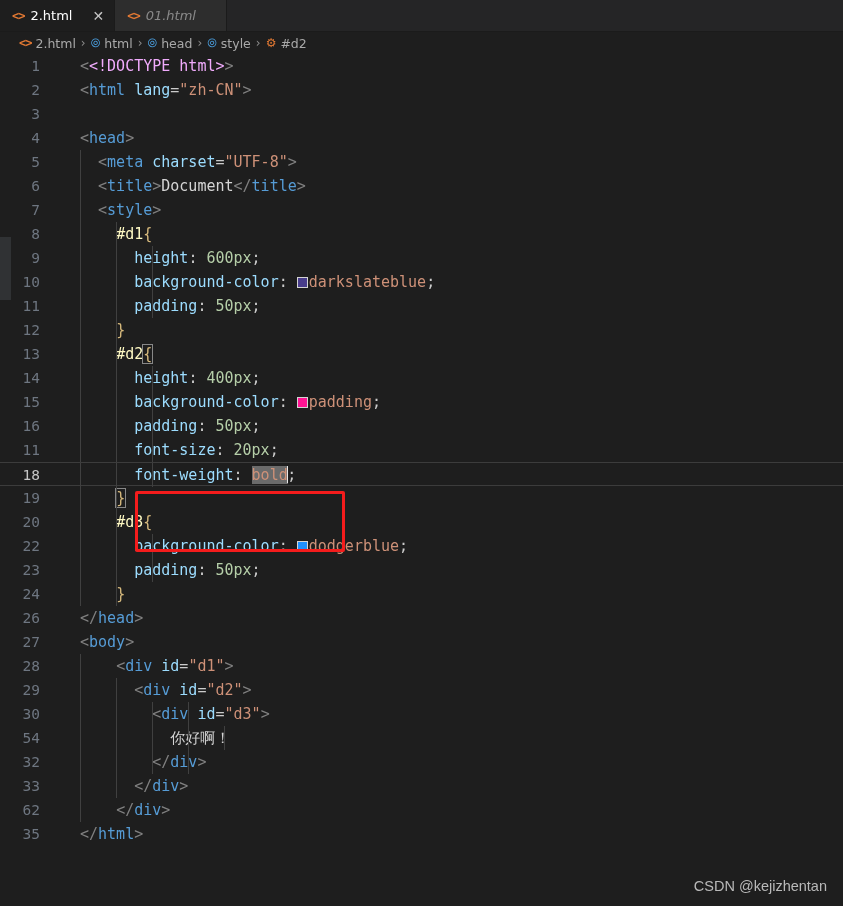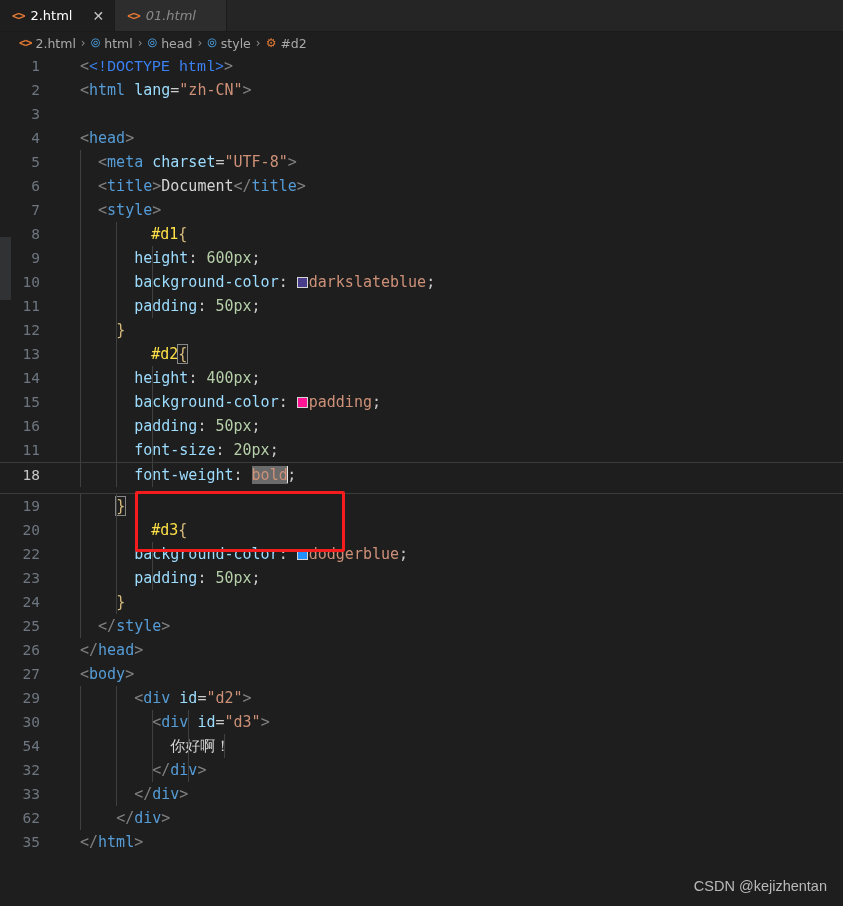--- a/index.html
+++ b/index.html
@@ -178,7 +178,7 @@
   .val      { color: #ce9178; }
   .punc     { color: #cccccc; }
   .txt      { color: #d4d4d4; }
-  .doctype  { color: #3b82f6; font-family: Liberation Mono, monospace; }
+  .doctype  { color: #f0abfc; }
   .cbrace   { color: #d7ba7d; }
   .cbrace-match {
     color: #d7ba7d;

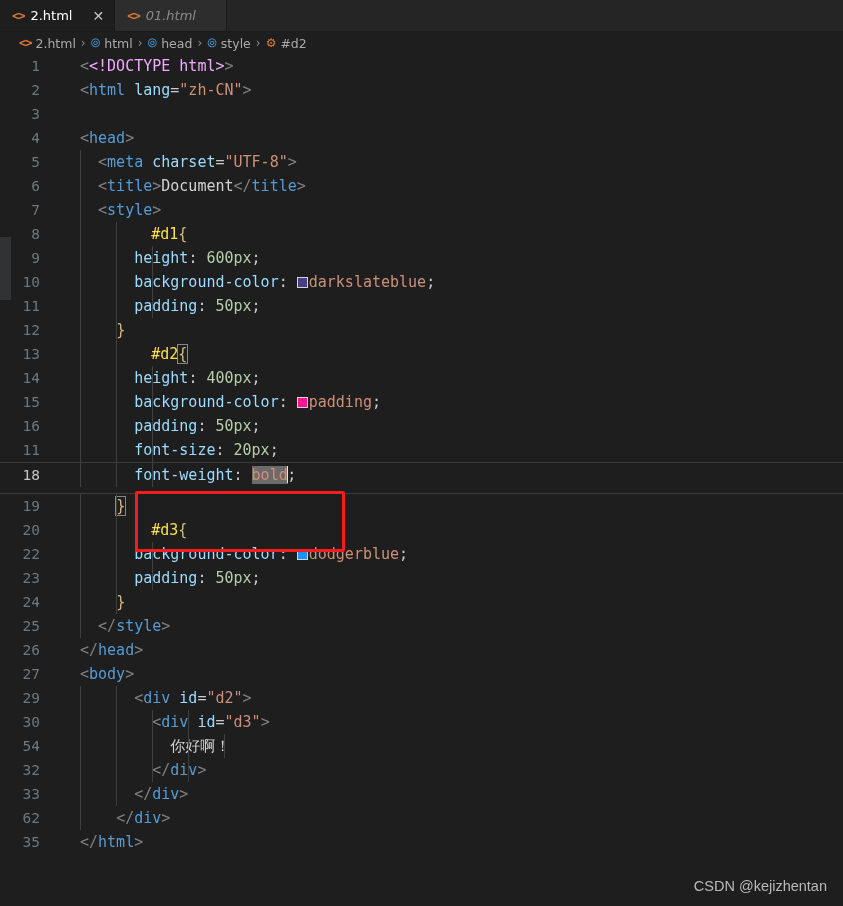--- a/index.html
+++ b/index.html
@@ -172,7 +172,7 @@
   .brk      { color: #808080; }
   .attr     { color: #9cdcfe; }
   .str      { color: #ce9178; }
-  .sel      { color: #fde047; padding-left: 35px; }
+  .sel      { color: #fef9c3; }
   .prop     { color: #9cdcfe; }
   .num      { color: #b5cea8; }
   .val      { color: #ce9178; }

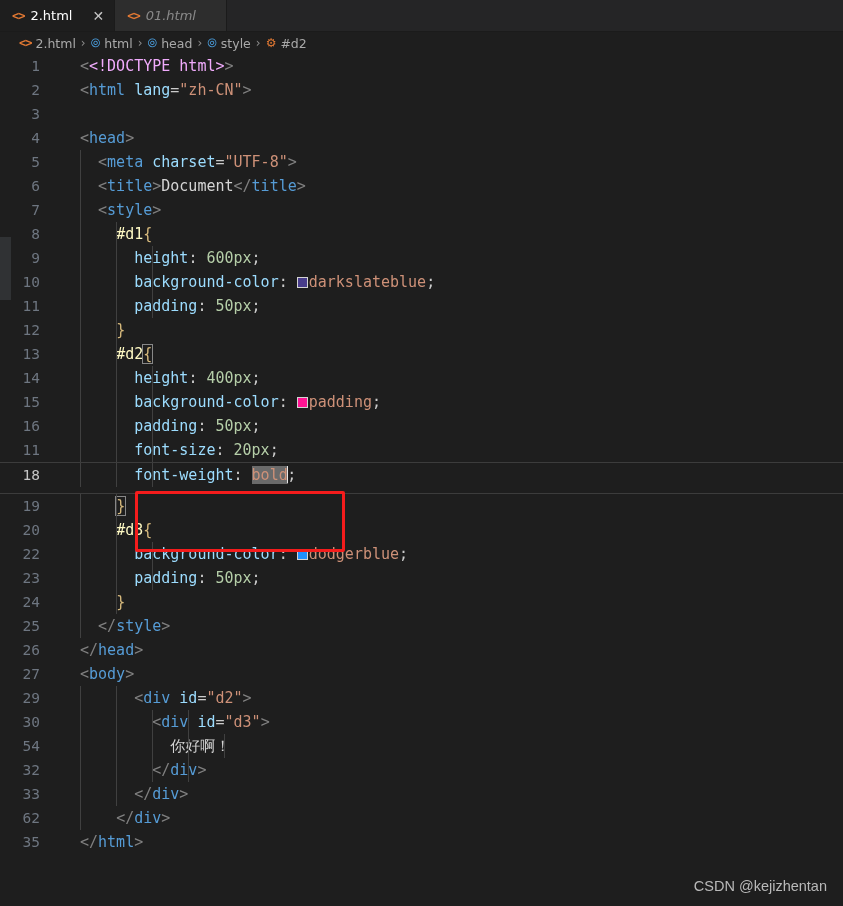--- a/index.html
+++ b/index.html
@@ -138,7 +138,7 @@
   .line.current {
     border-top: 1px solid #3c3c3c;
     border-bottom: 1px solid #3c3c3c;
-    height: 32px;
+    height: 24px;
   }
 
   .ln {

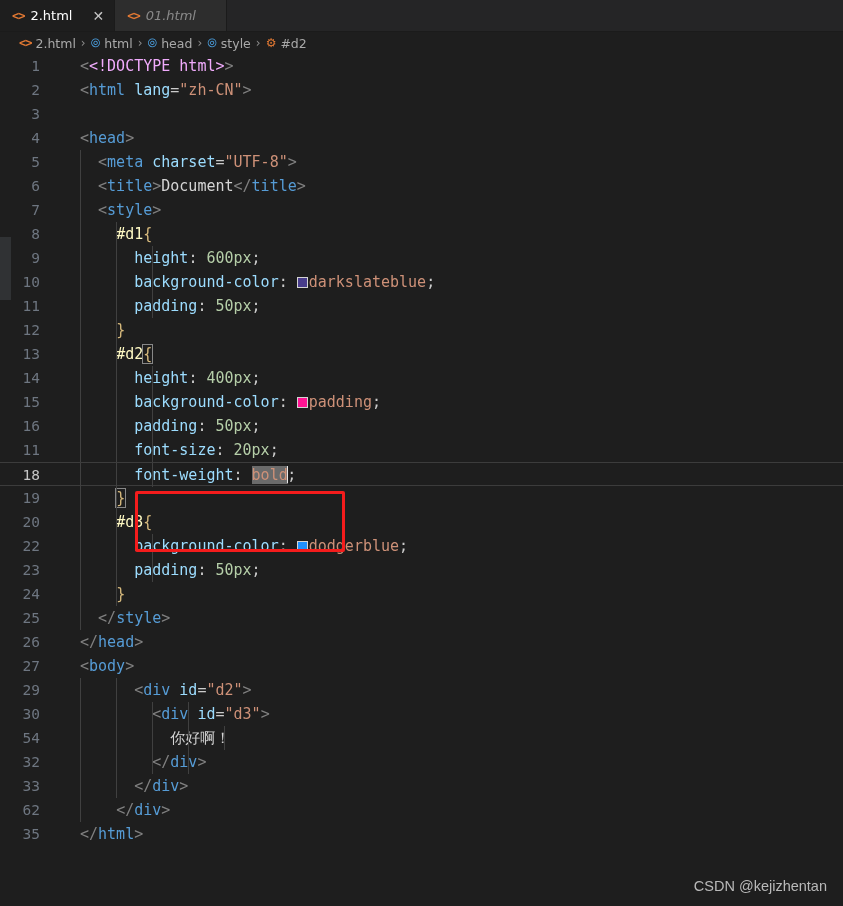--- a/index.html
+++ b/index.html
@@ -404,10 +404,6 @@
       <span class="code"><span class="ig" style="left:18px"></span><span class="ig" style="left:54px"></span>    <span class="cbrace">}</span></span>
     </div>
 
-    <div class="line">
-      <span class="ln">25</span>
-      <span class="code"><span class="ig" style="left:18px"></span>  <span class="brk">&lt;/</span><span class="tag">style</span><span class="brk">&gt;</span></span>
-    </div>
 
     <div class="line">
       <span class="ln">26</span>

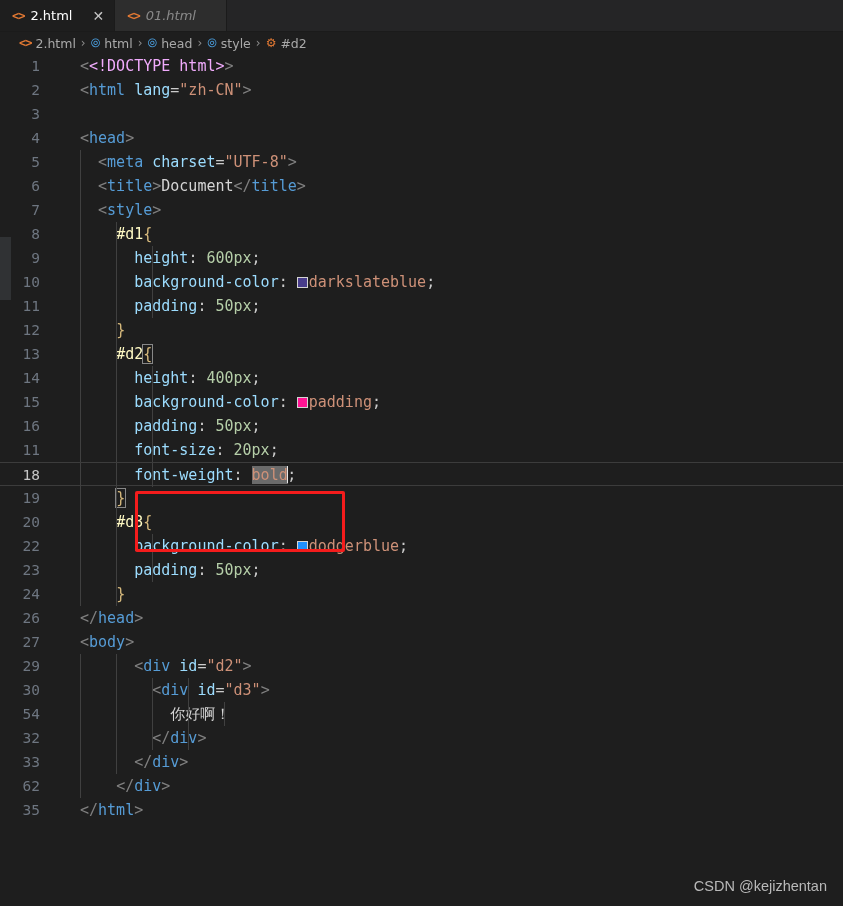--- a/index.html
+++ b/index.html
@@ -415,6 +415,10 @@
       <span class="code"><span class="brk">&lt;</span><span class="tag">body</span><span class="brk">&gt;</span></span>
     </div>
 
+    <div class="line">
+      <span class="ln">28</span>
+      <span class="code"><span class="ig" style="left:18px"></span>    <span class="brk">&lt;</span><span class="tag">div</span> <span class="attr">id</span><span class="punc">=</span><span class="str">"d1"</span><span class="brk">&gt;</span></span>
+    </div>
 
     <div class="line">
       <span class="ln">29</span>

